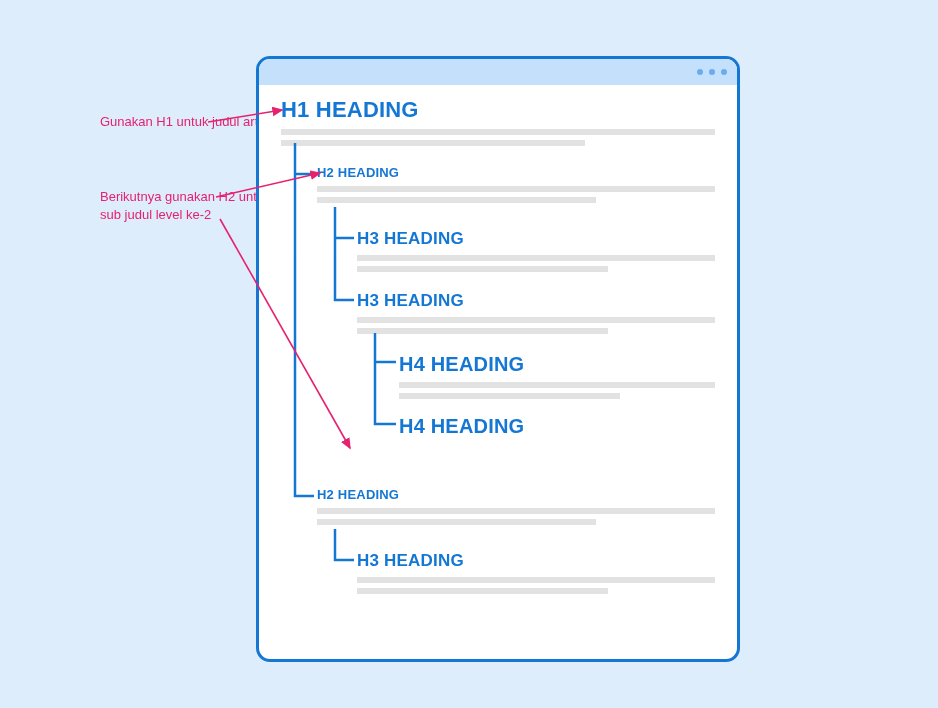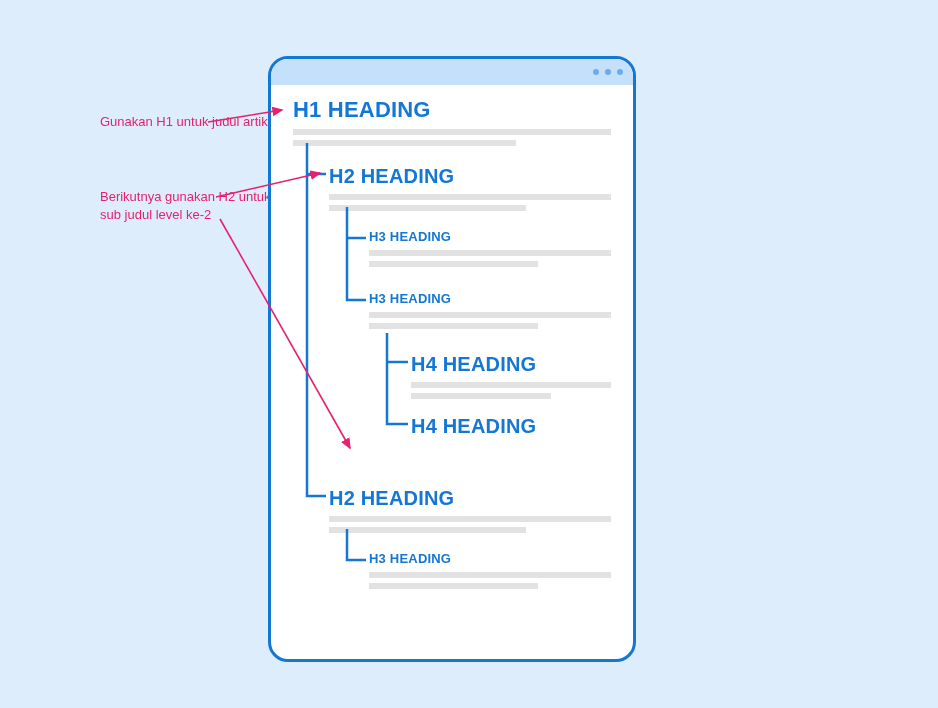--- a/index.html
+++ b/index.html
@@ -20,13 +20,13 @@
 }
 .browser-frame {
   position: absolute;
-  left: 268px;
+  left: 256px;
   top: 56px;
-  width: 368px;
+  width: 484px;
   height: 606px;
   background: #fff;
   border: 3px solid #1477d4;
-  border-radius: 20px;
+  border-radius: 14px;
   overflow: hidden;
 }
 .browser-bar {

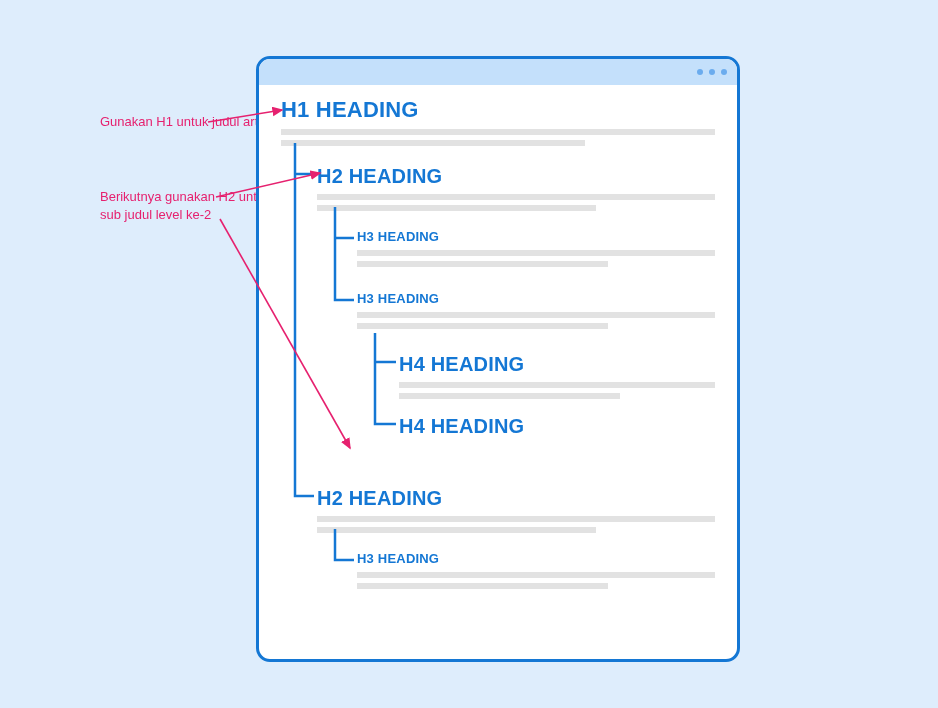--- a/index.html
+++ b/index.html
@@ -55,7 +55,7 @@
   letter-spacing: 0.2px;
 }
 .h1 { font-size: 22px; }
-.h2 { font-size: 20px; }
+.h2 { font-size: 13px; }
 .h3 { font-size: 13px; }
 .h4 { font-size: 20px; }
 .lines { margin-top: 6px; }

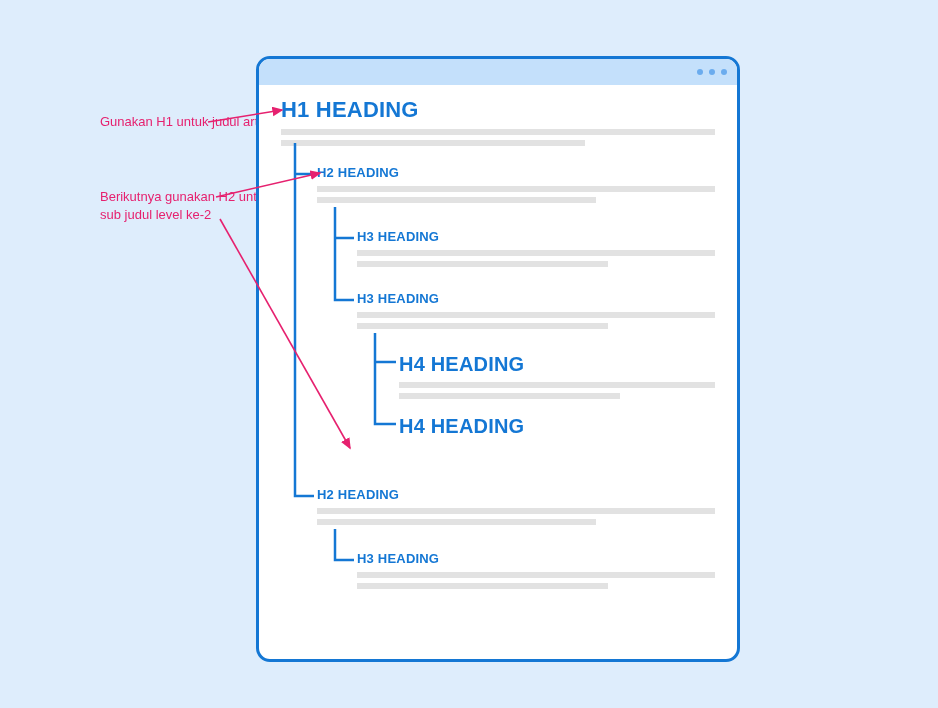--- a/index.html
+++ b/index.html
@@ -56,7 +56,7 @@
 }
 .h1 { font-size: 22px; }
 .h2 { font-size: 13px; }
-.h3 { font-size: 13px; }
+.h3 { font-size: 17px; }
 .h4 { font-size: 20px; }
 .lines { margin-top: 6px; }
 .line {

